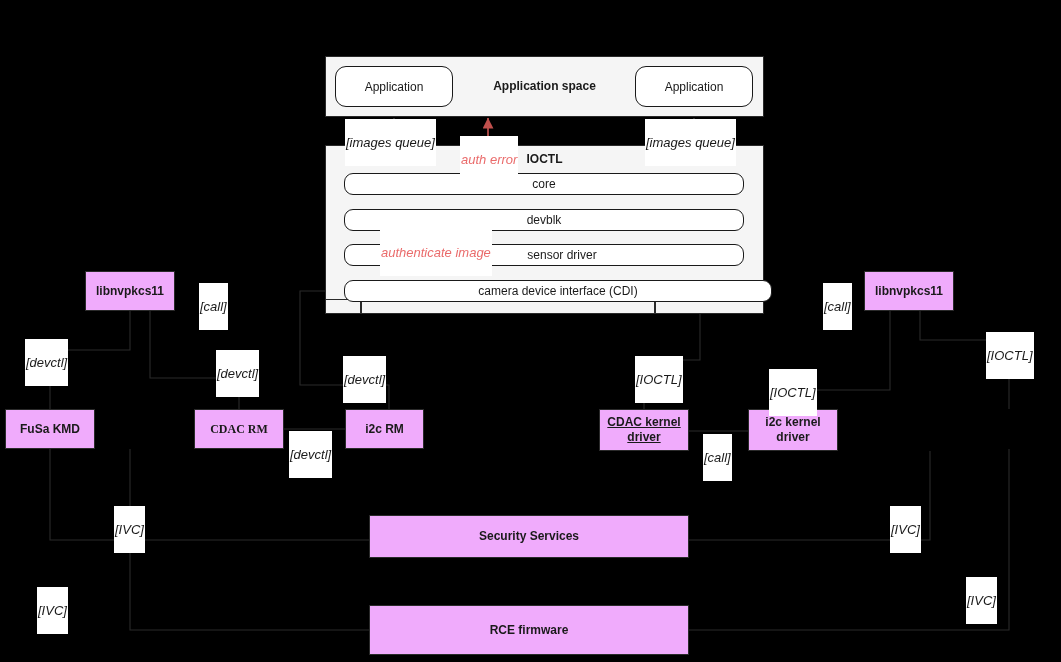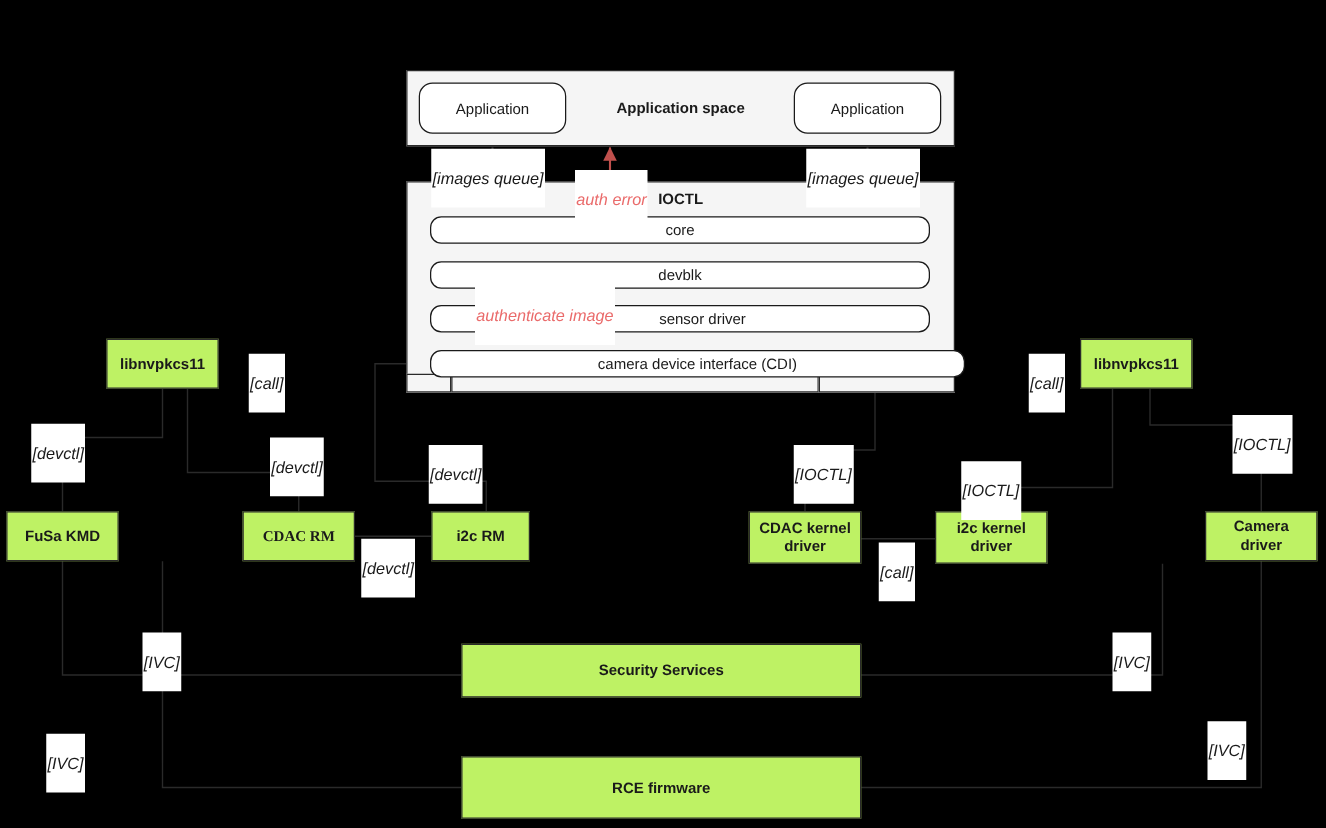--- a/index.html
+++ b/index.html
@@ -28,7 +28,7 @@
   .box {
     position: absolute;
     box-sizing: border-box;
-    background: #bef264;
+    background: #f0abfc;
     border: 1px solid #2a2a2a;
     display: flex;
     align-items: center;

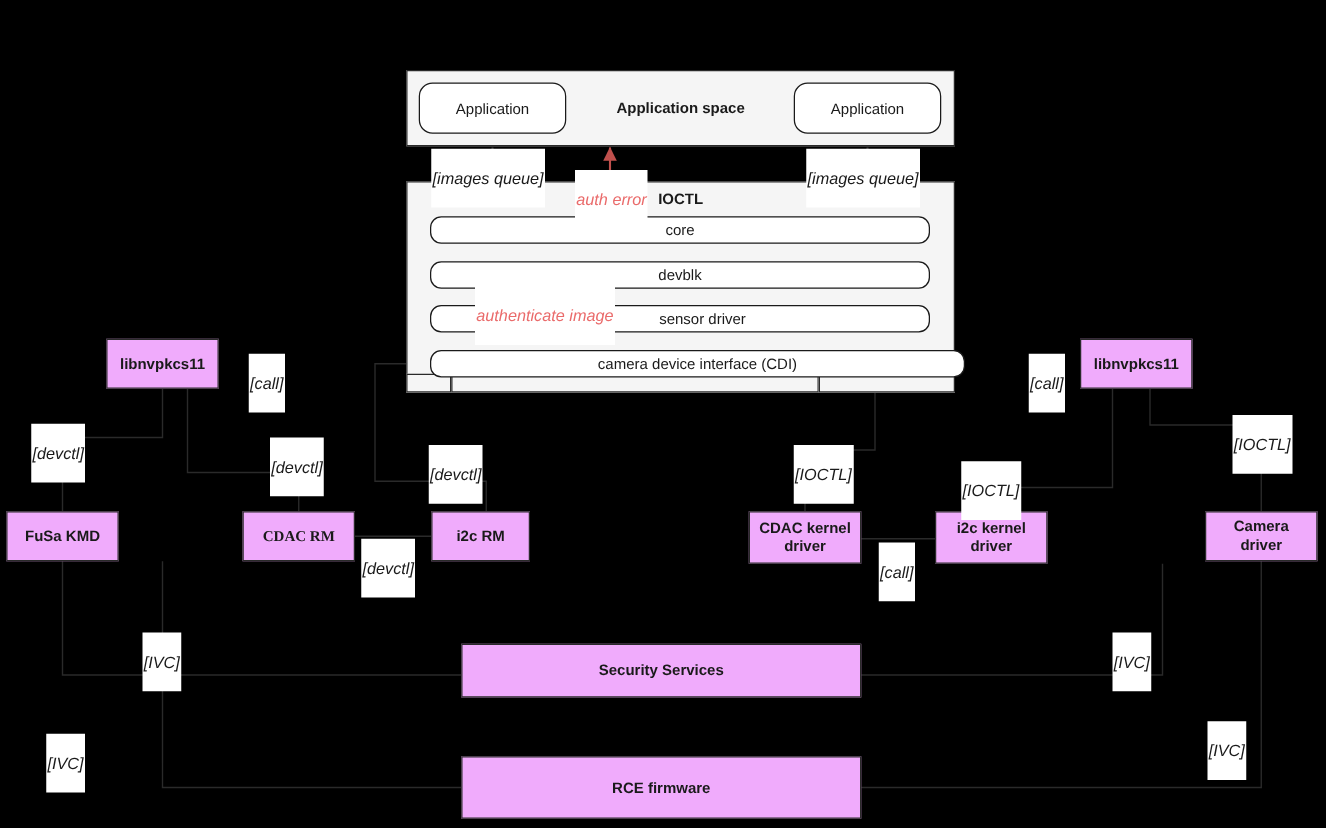--- a/index.html
+++ b/index.html
@@ -188,7 +188,7 @@
 
   <div class="box" style="left:345px; top:409px; width:79px; height:40px;">i2c RM</div>
 
-  <div class="box" style="left:599px; top:409px; width:90px; height:42px;">CDAC kernel driver</div>
+  <div class="box" style="left:599px; top:409px; width:90px; height:42px;text-decoration:underline;">CDAC kernel driver</div>
 
   <div class="box" style="left:748px; top:409px; width:90px; height:42px;">i2c kernel driver</div>
 

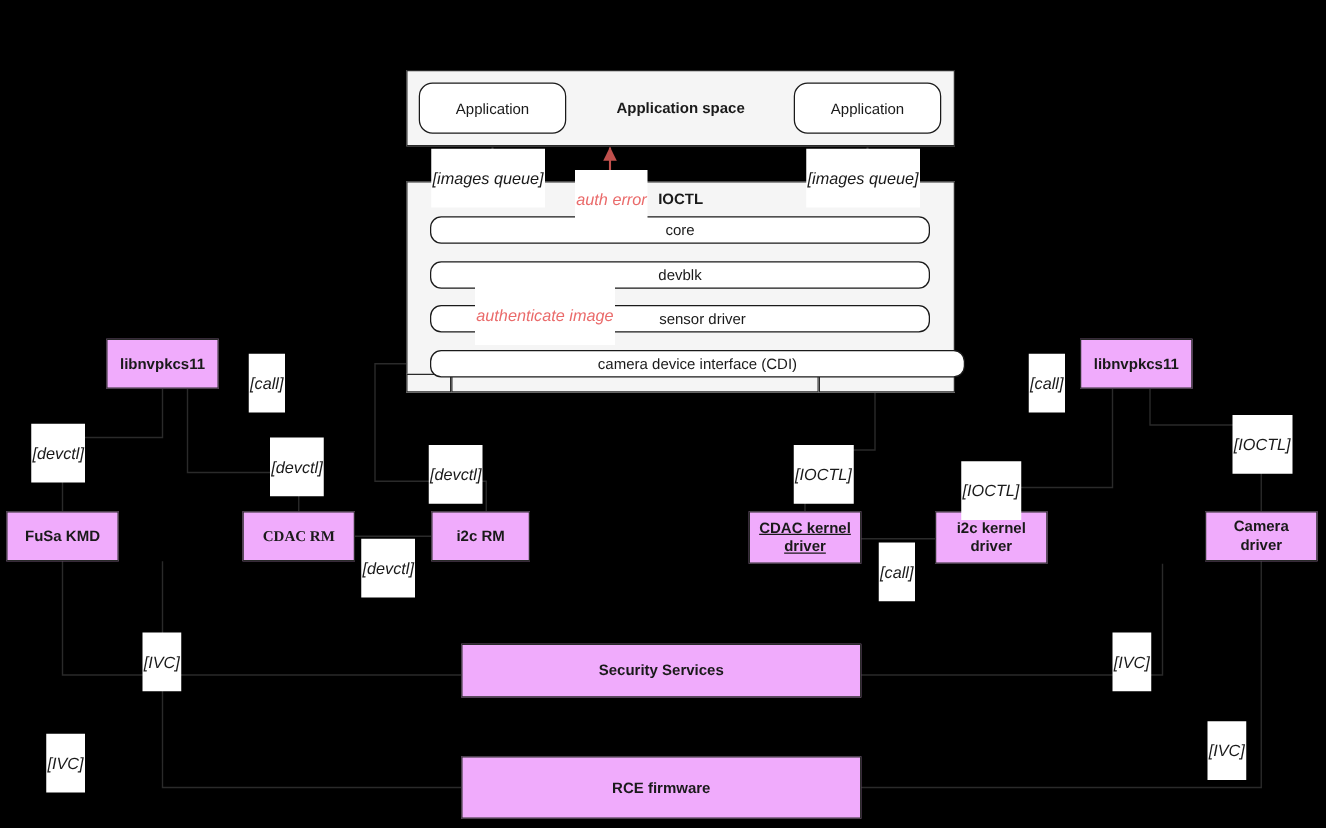--- a/index.html
+++ b/index.html
@@ -192,7 +192,6 @@
 
   <div class="box" style="left:748px; top:409px; width:90px; height:42px;">i2c kernel driver</div>
 
-  <div class="box" style="left:964px; top:409px; width:90px; height:40px;">Camera driver</div>
 
   <div class="box" style="left:369px; top:515px; width:320px; height:43px;">Security Services</div>
 

